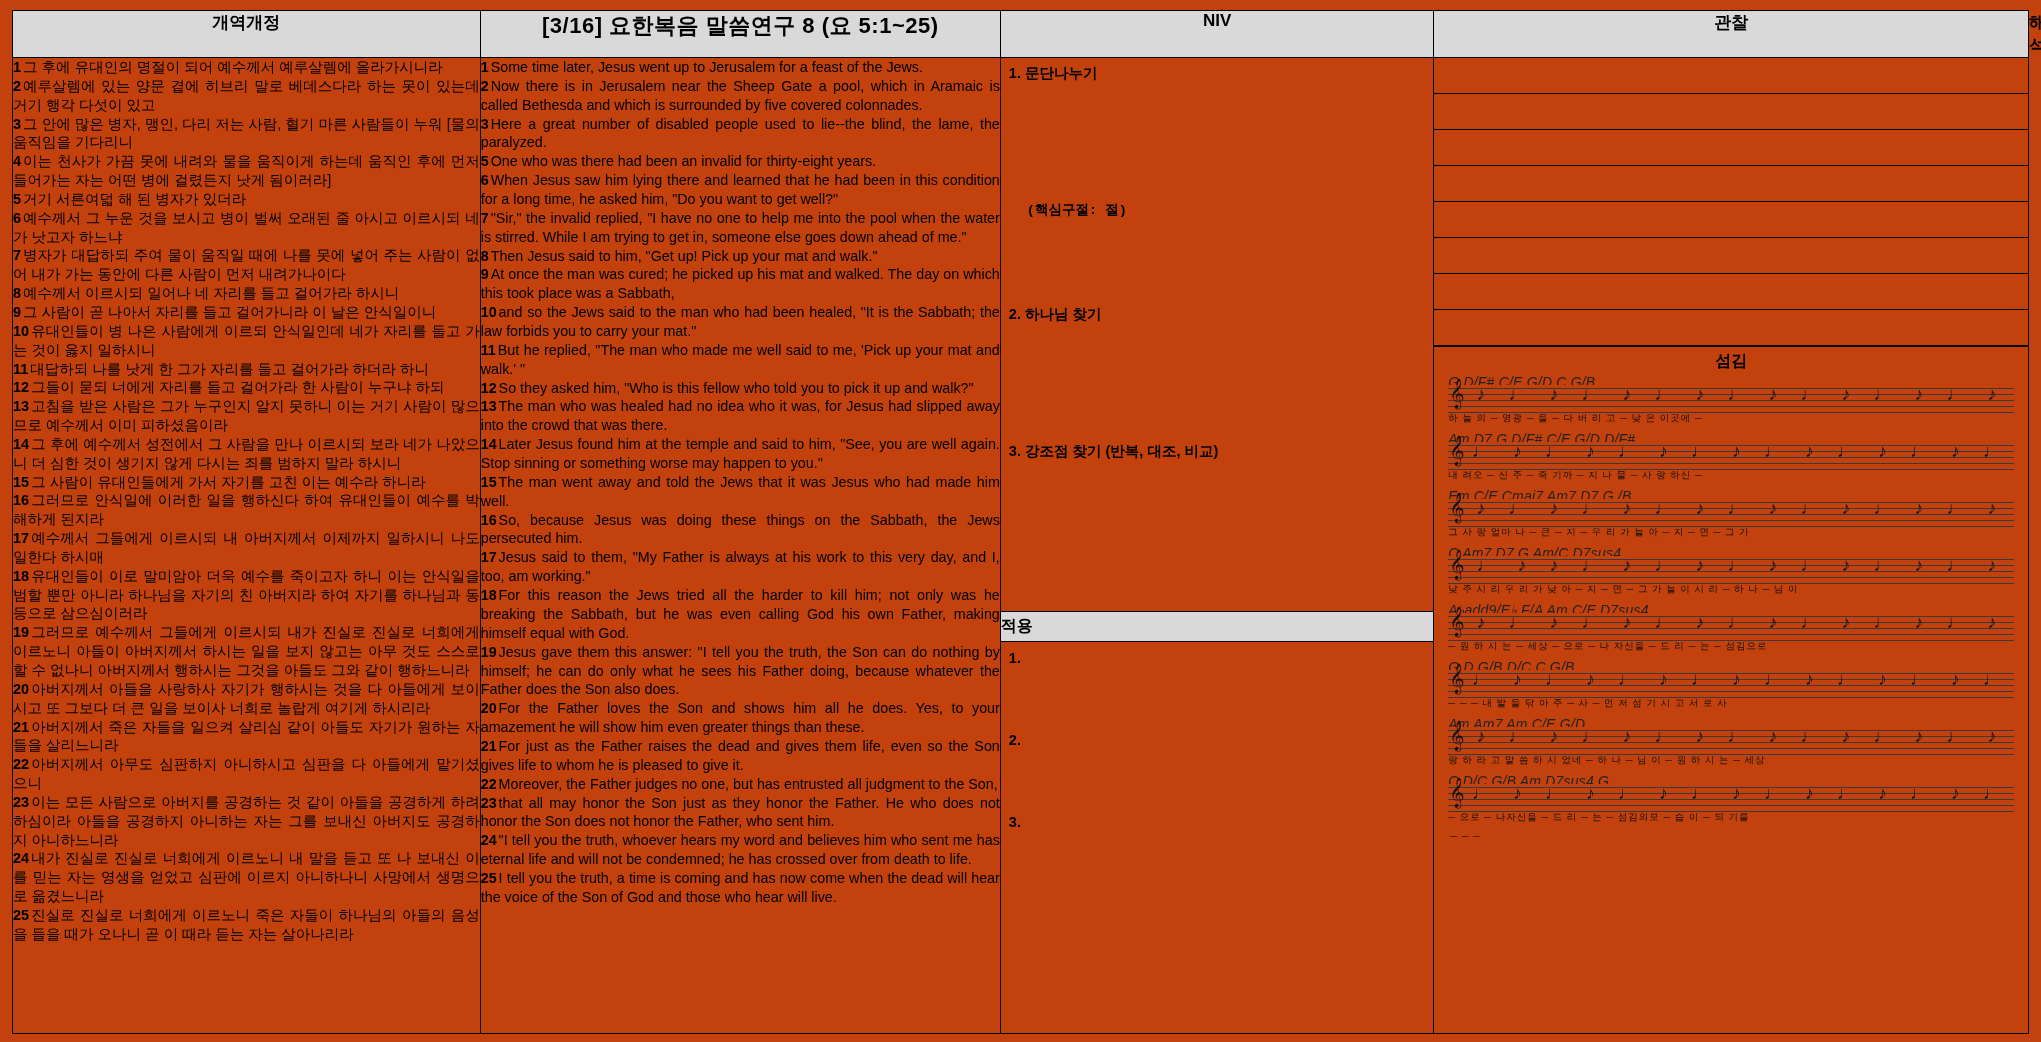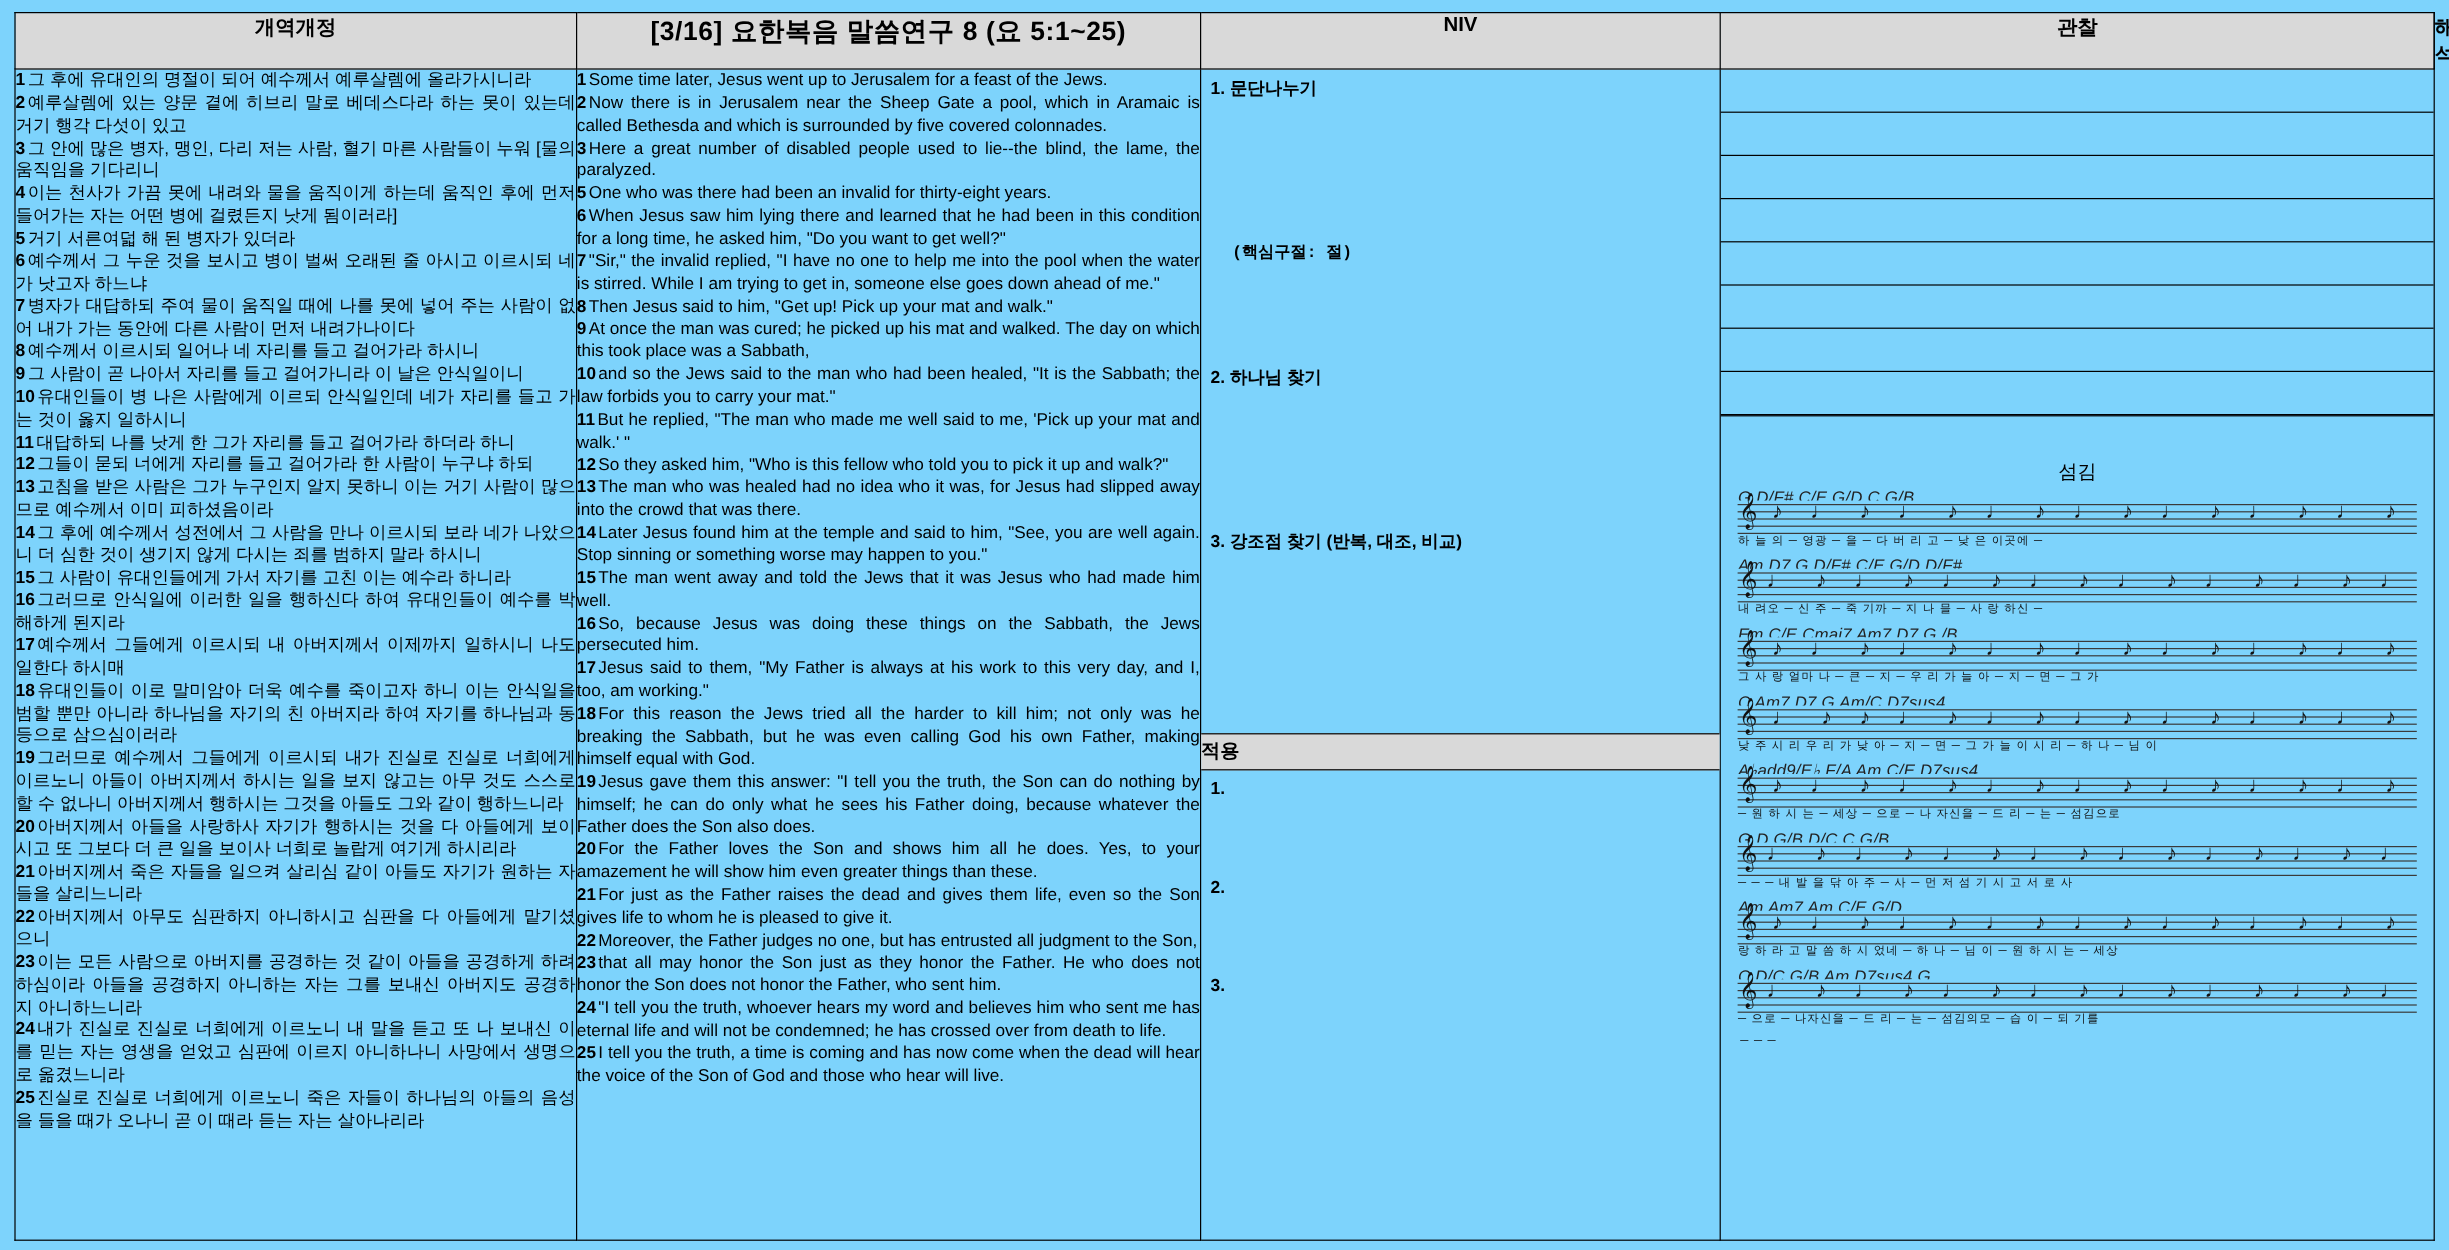--- a/index.html
+++ b/index.html
@@ -14,7 +14,7 @@
     position: relative;
     box-sizing: border-box;
     padding: 10px 12px 8px 12px;
-    background: #7dd3fc;
+    background: #c2410c;
   }
   table.sheet {
     width: 100%;

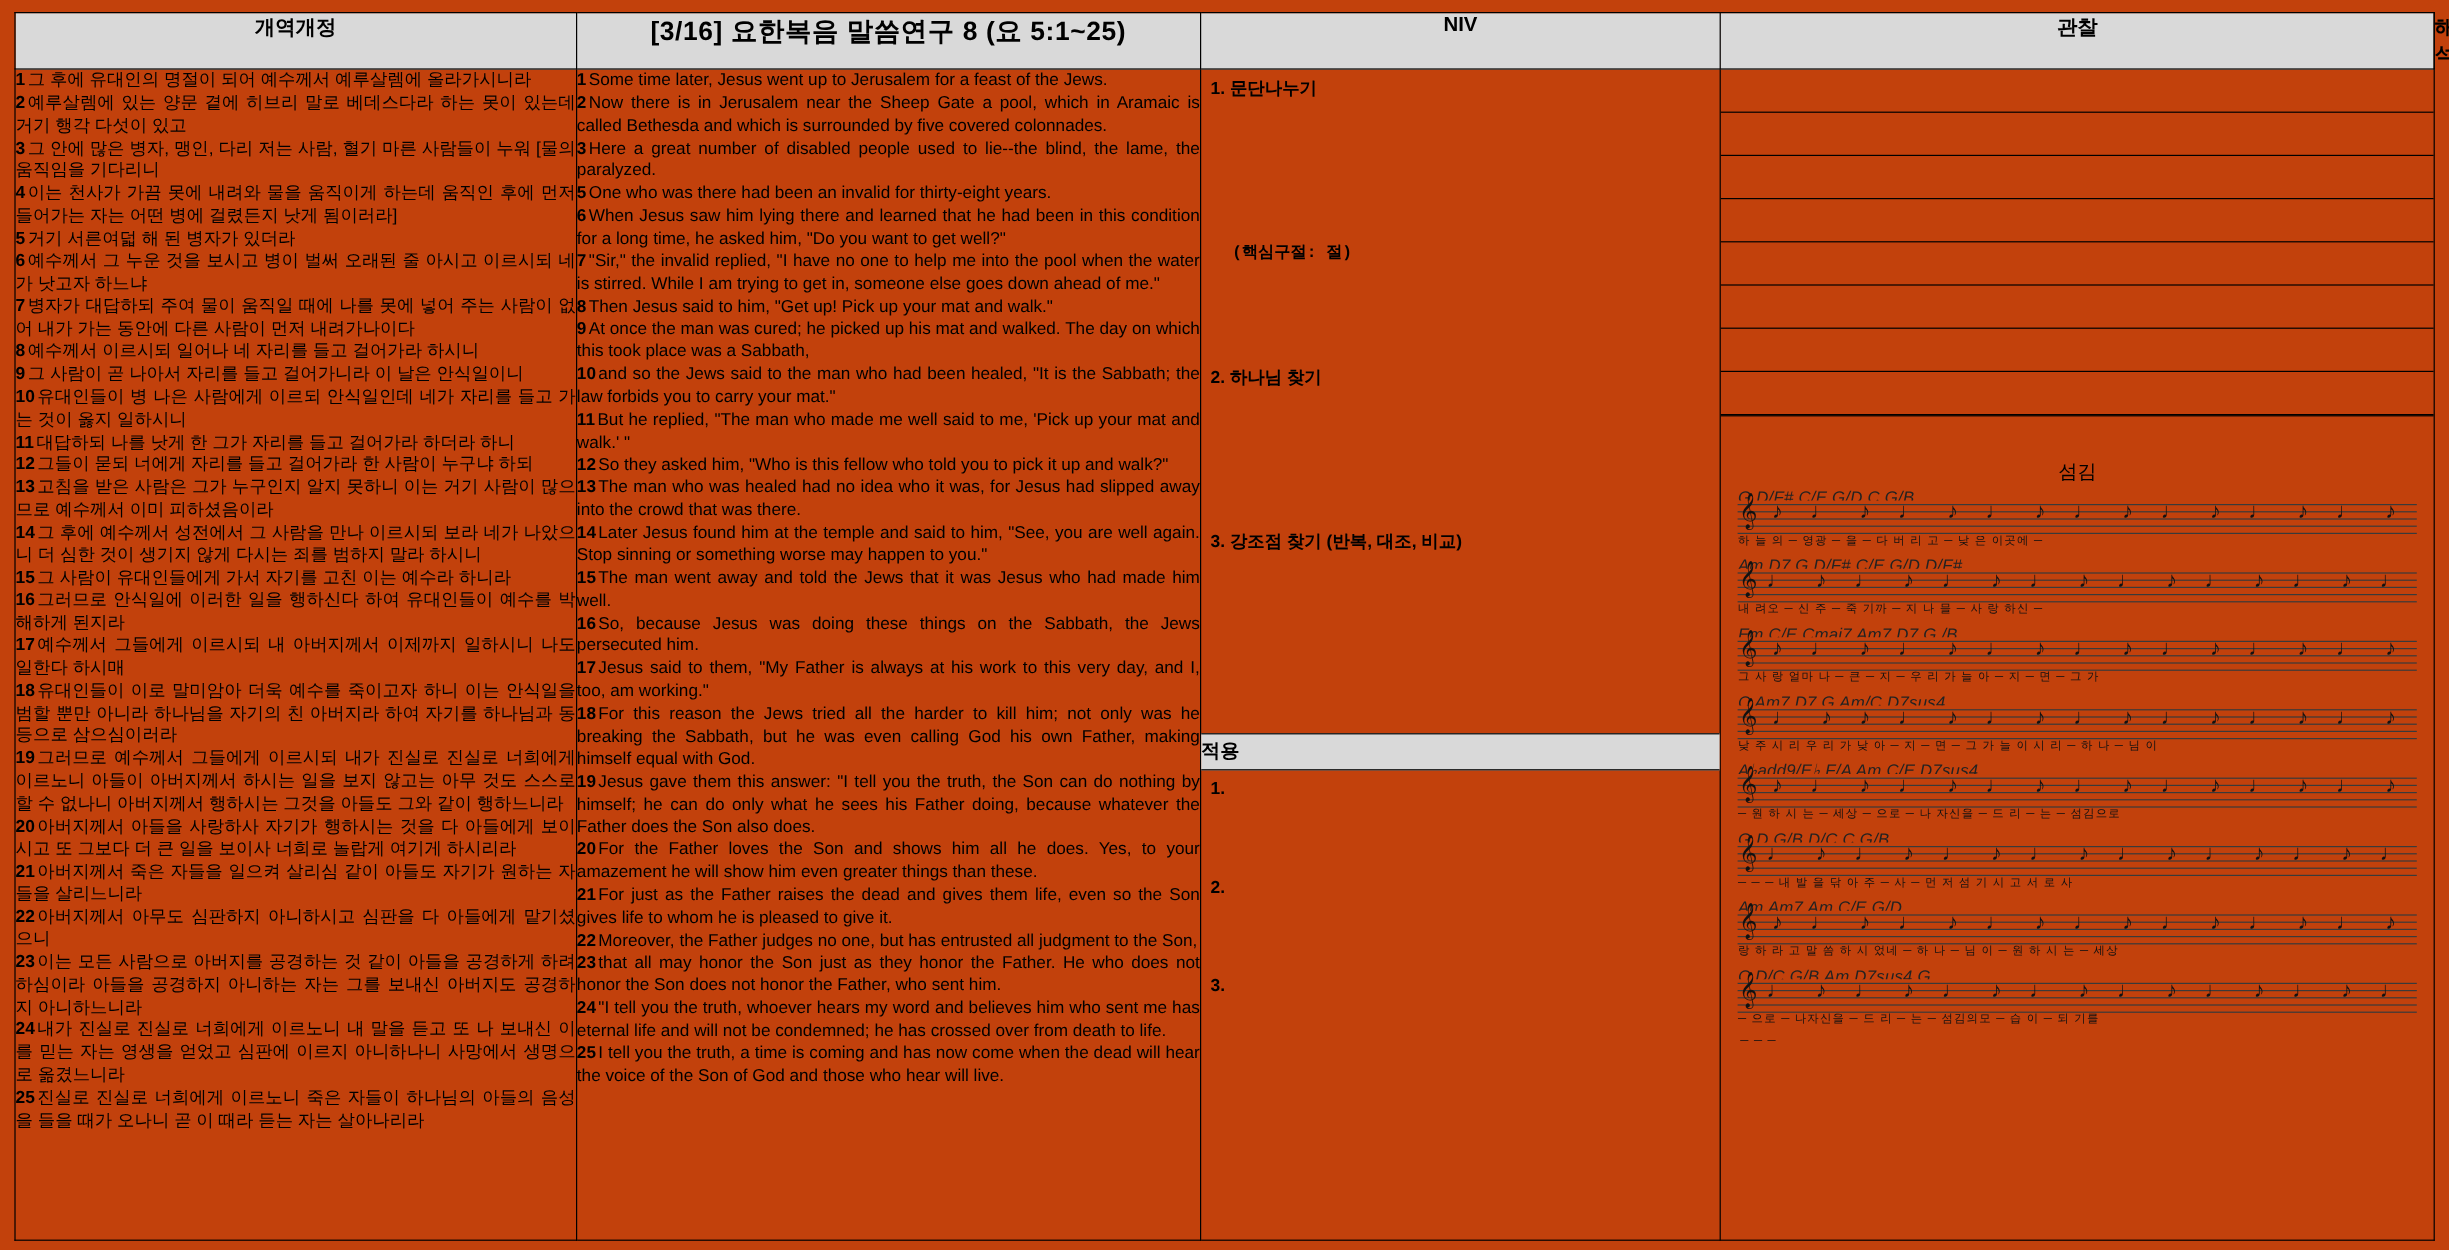--- a/index.html
+++ b/index.html
@@ -114,10 +114,9 @@
     padding-top: 4px;
   }
   .hymn-title {
-    font-weight: normal;
+    font-weight: bold;
     font-size: 16px;
     margin-bottom: 2px;
-    margin-top: 32px;
   }
   .staff-row {
     position: relative;

